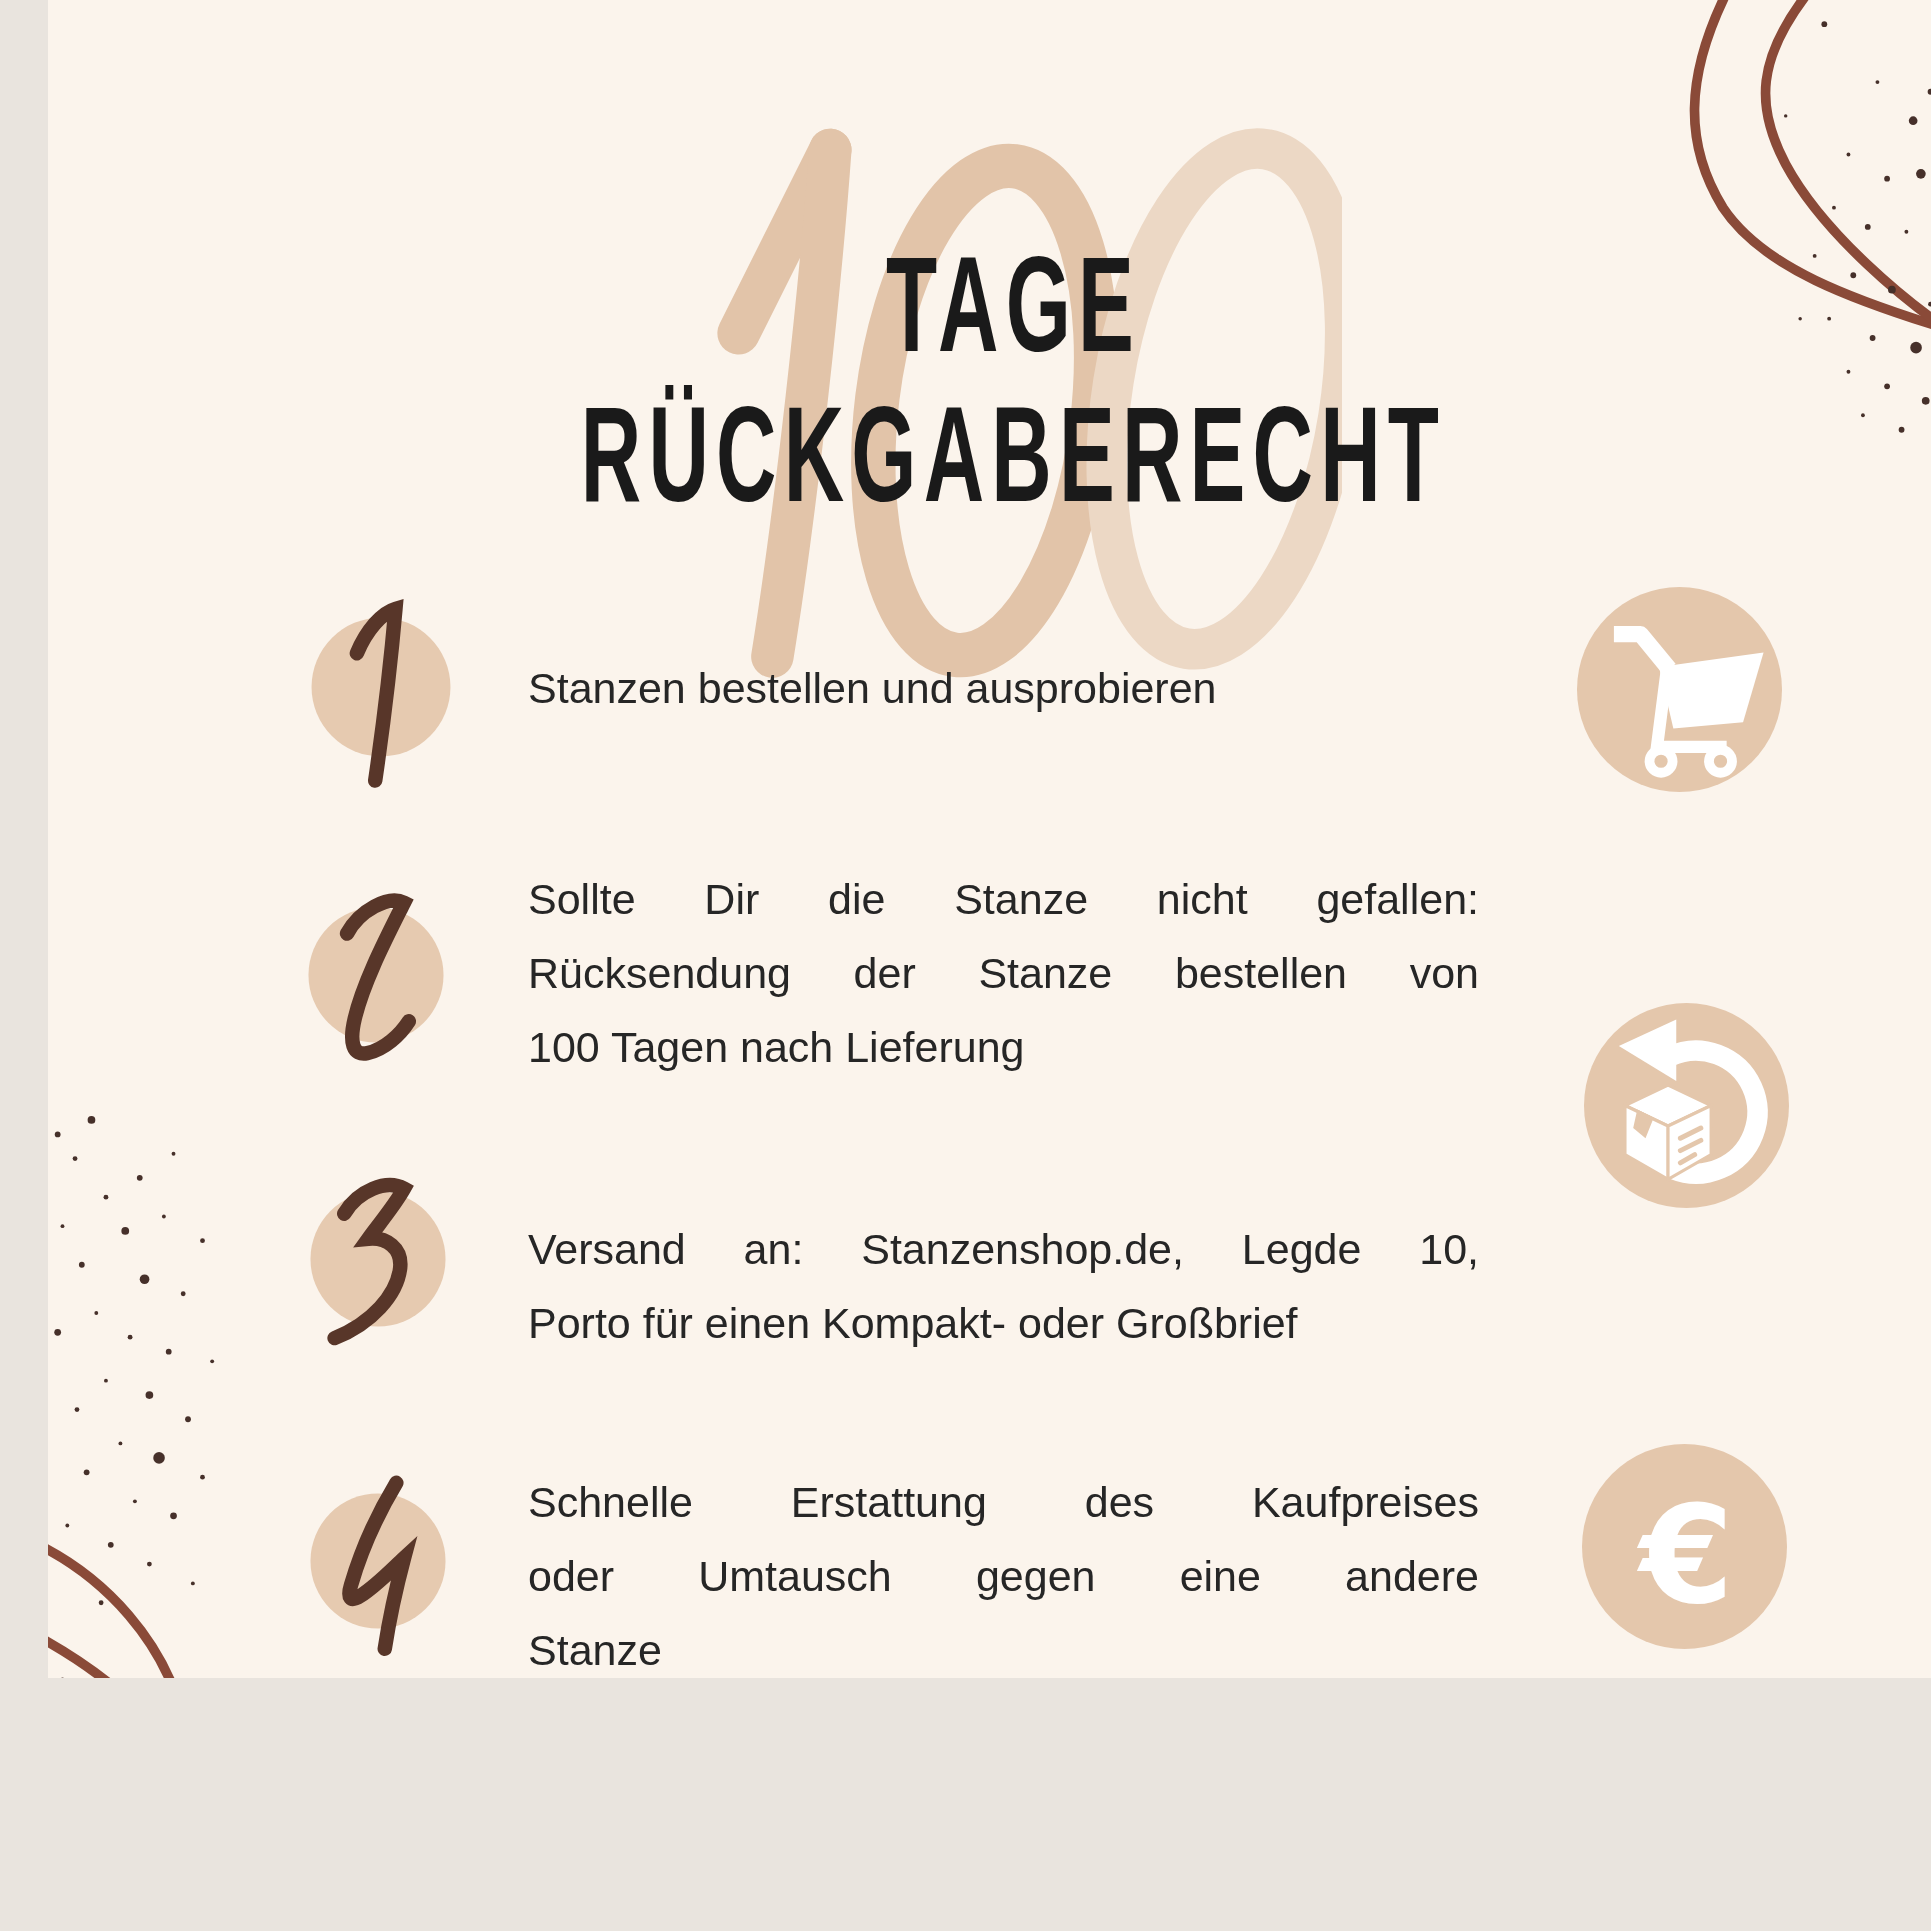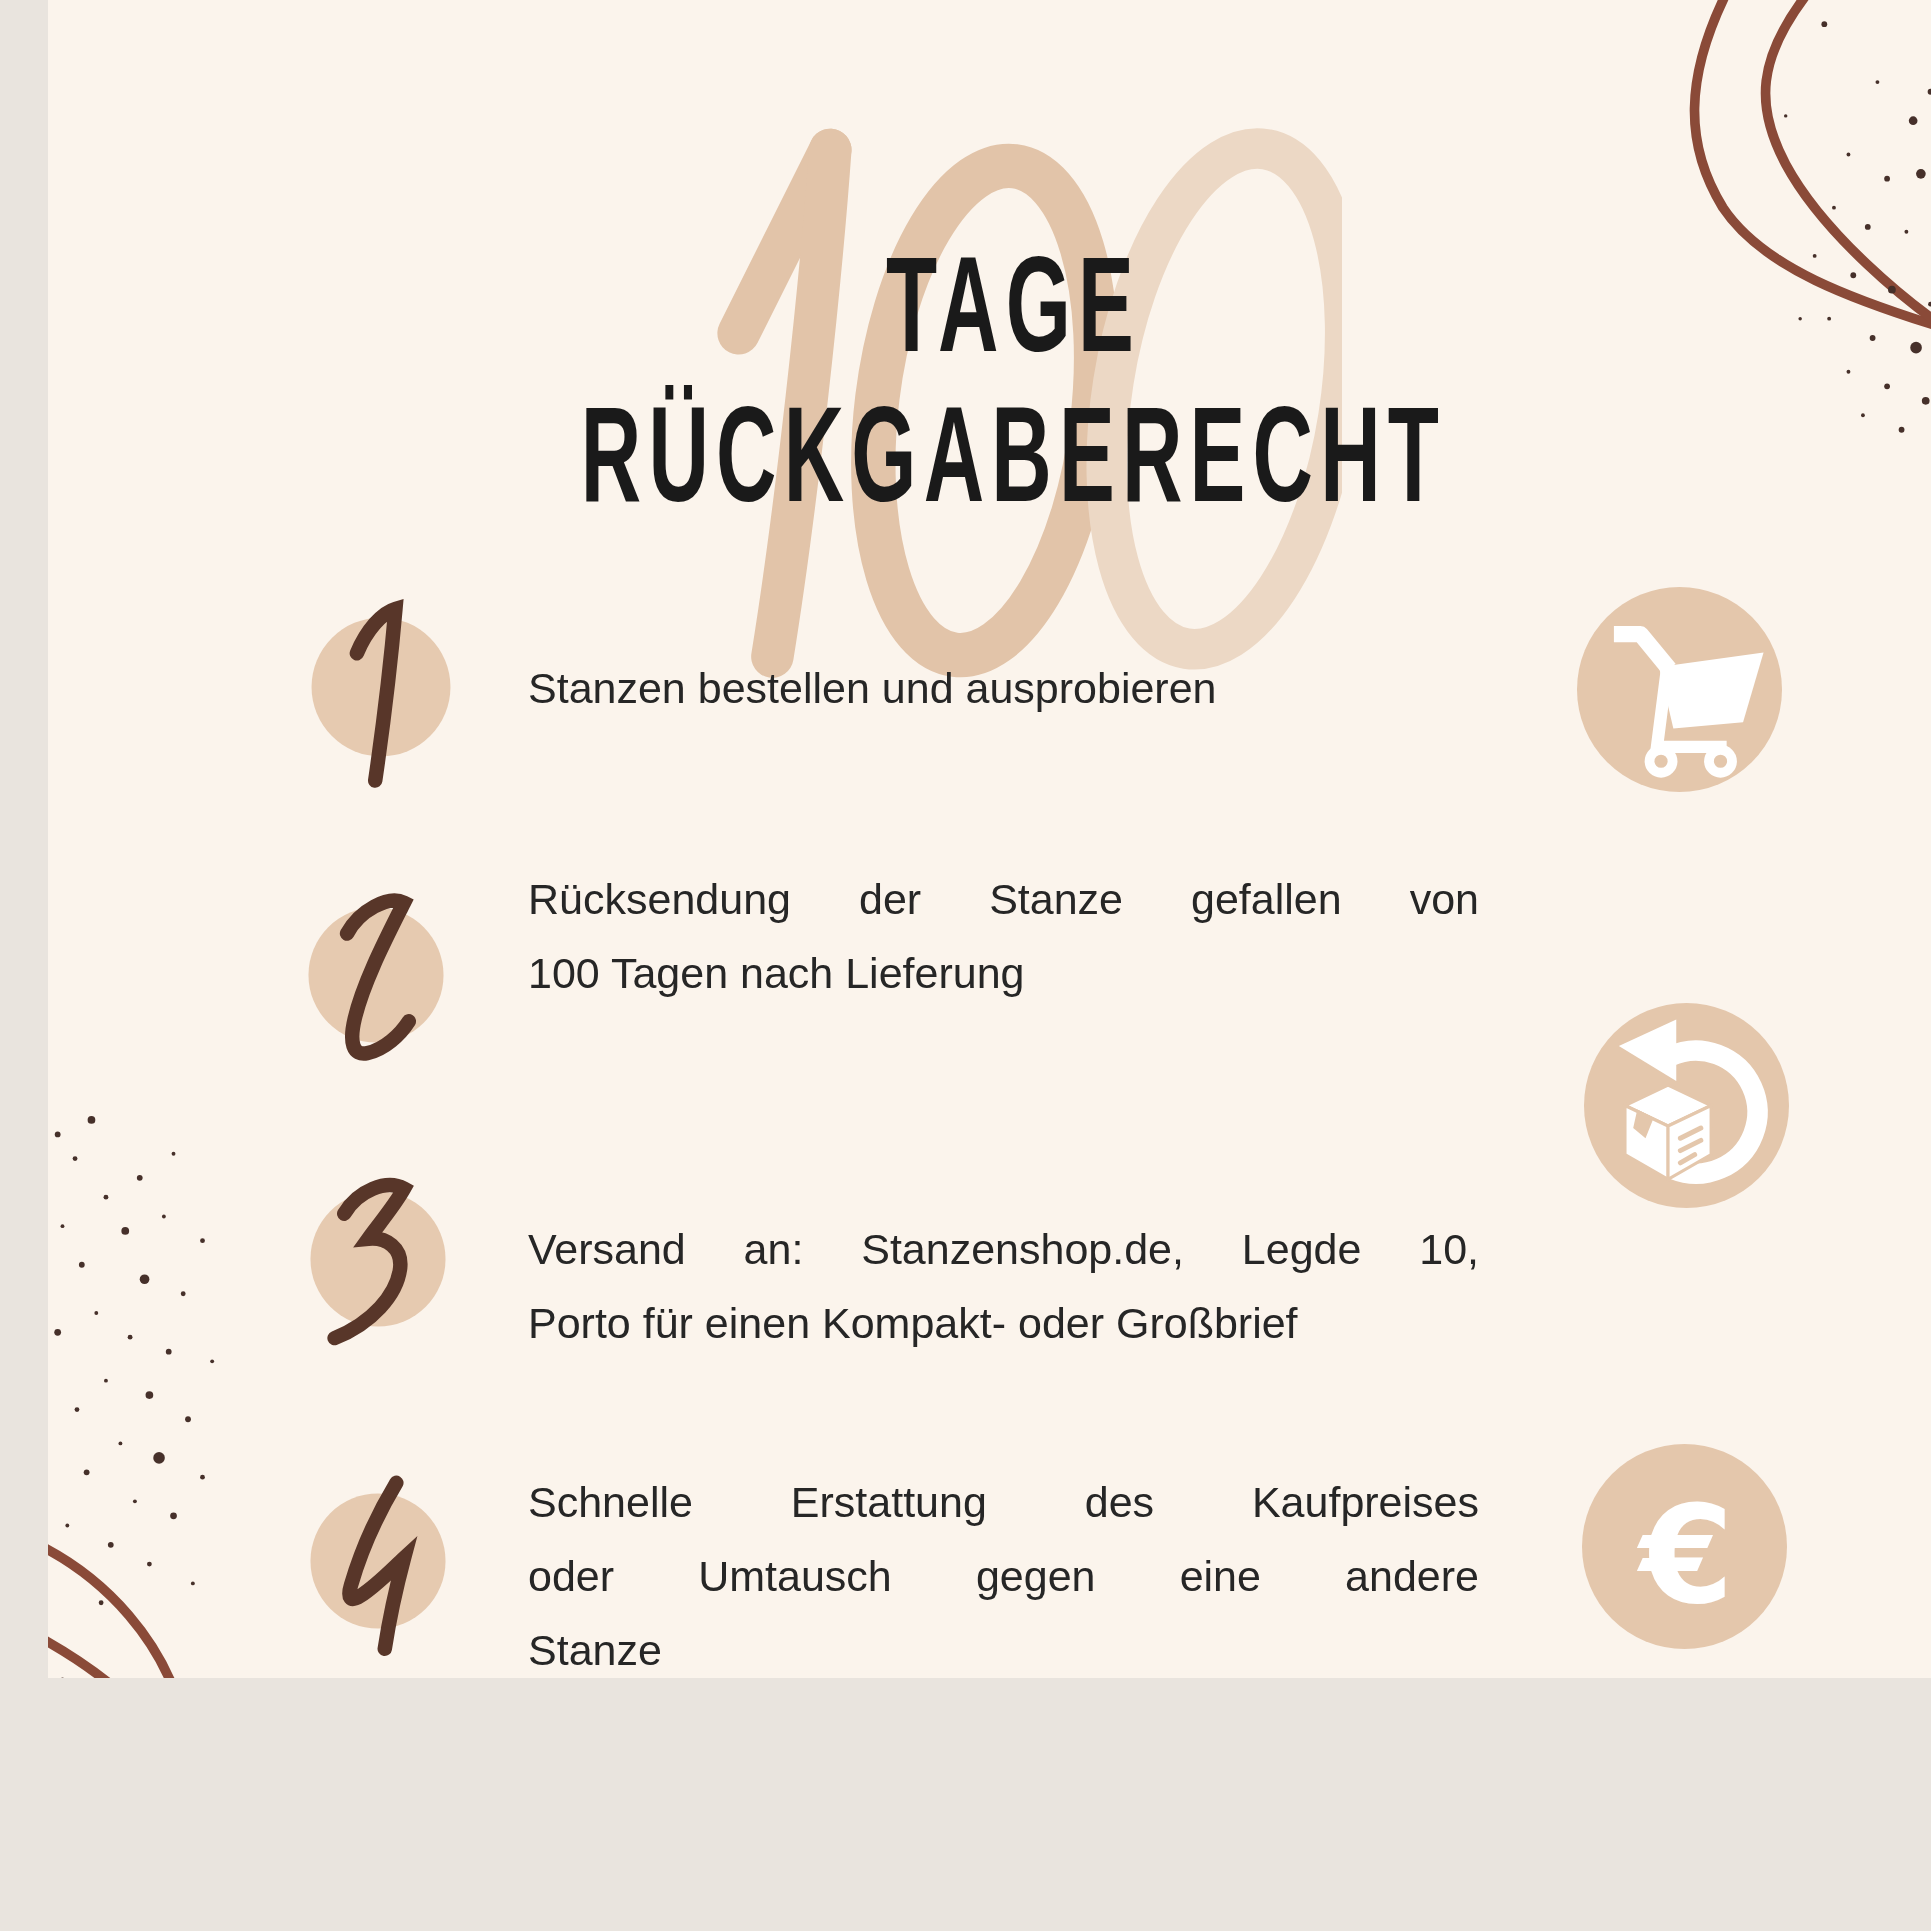--- a/index.html
+++ b/index.html
@@ -157,6 +157,7 @@
     <path d="M 55 72 C 68 48 98 32 114 40 C 96 76 72 122 63 160 C 57 185 61 199 76 196 C 94 192 110 177 119 163" fill="none" stroke="#583629" stroke-width="15" stroke-linecap="round"></path>
   </svg>
   <div class="abs step-text" style="top:862px;">
+    <div class="jl">Sollte Dir die Stanze nicht gefallen:</div>
     <div class="jl">Rücksendung der Stanze gefallen von</div>
     <div>100 Tagen nach Lieferung</div>
   </div>

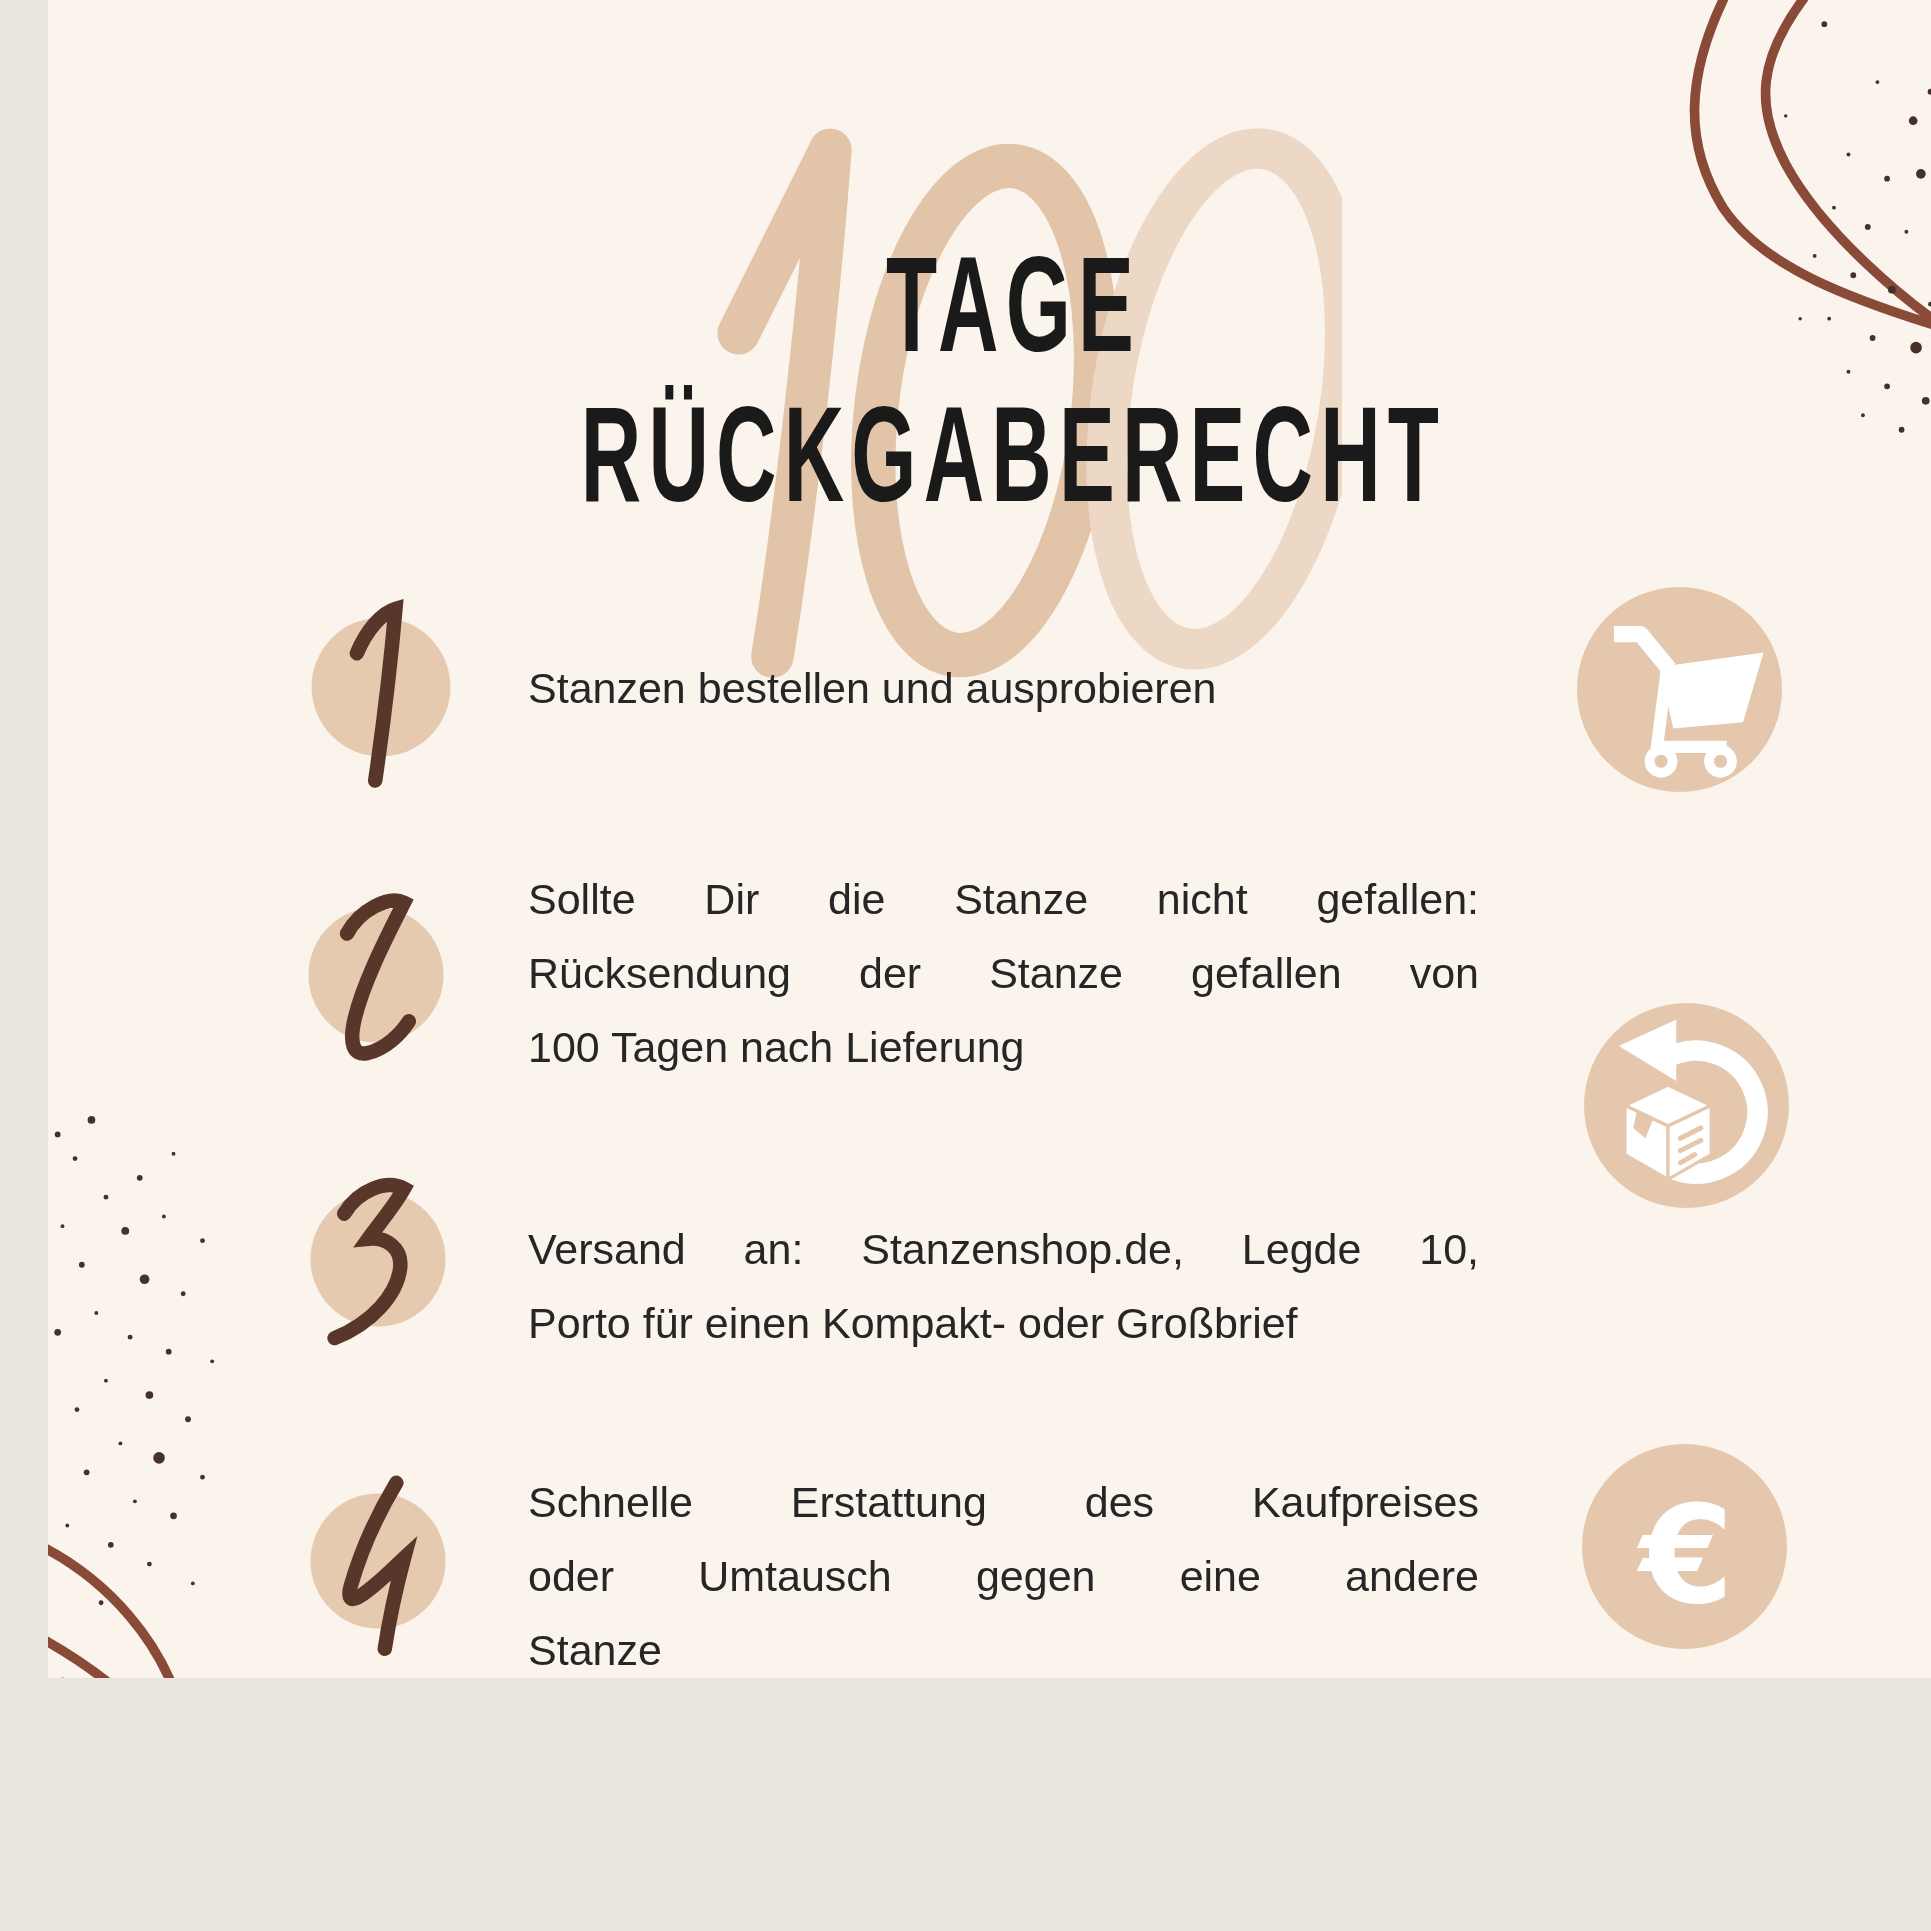--- a/index.html
+++ b/index.html
@@ -158,7 +158,7 @@
   </svg>
   <div class="abs step-text" style="top:862px;">
     <div class="jl">Sollte Dir die Stanze nicht gefallen:</div>
-    <div class="jl">Rücksendung der Stanze gefallen von</div>
+    <div class="jl">Rücksendung der Stanze bestellen von</div>
     <div>100 Tagen nach Lieferung</div>
   </div>
 

